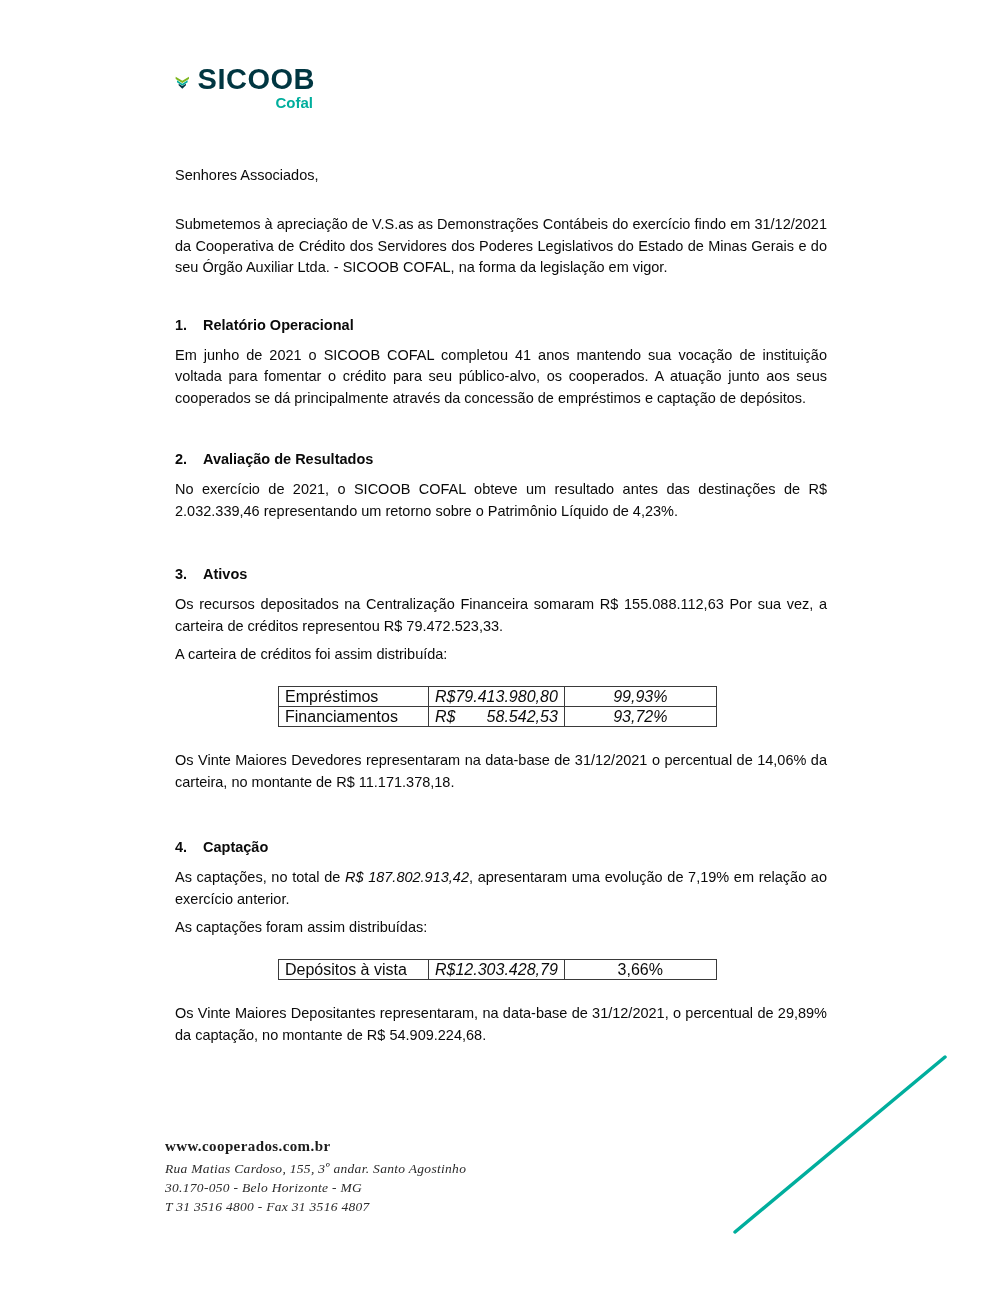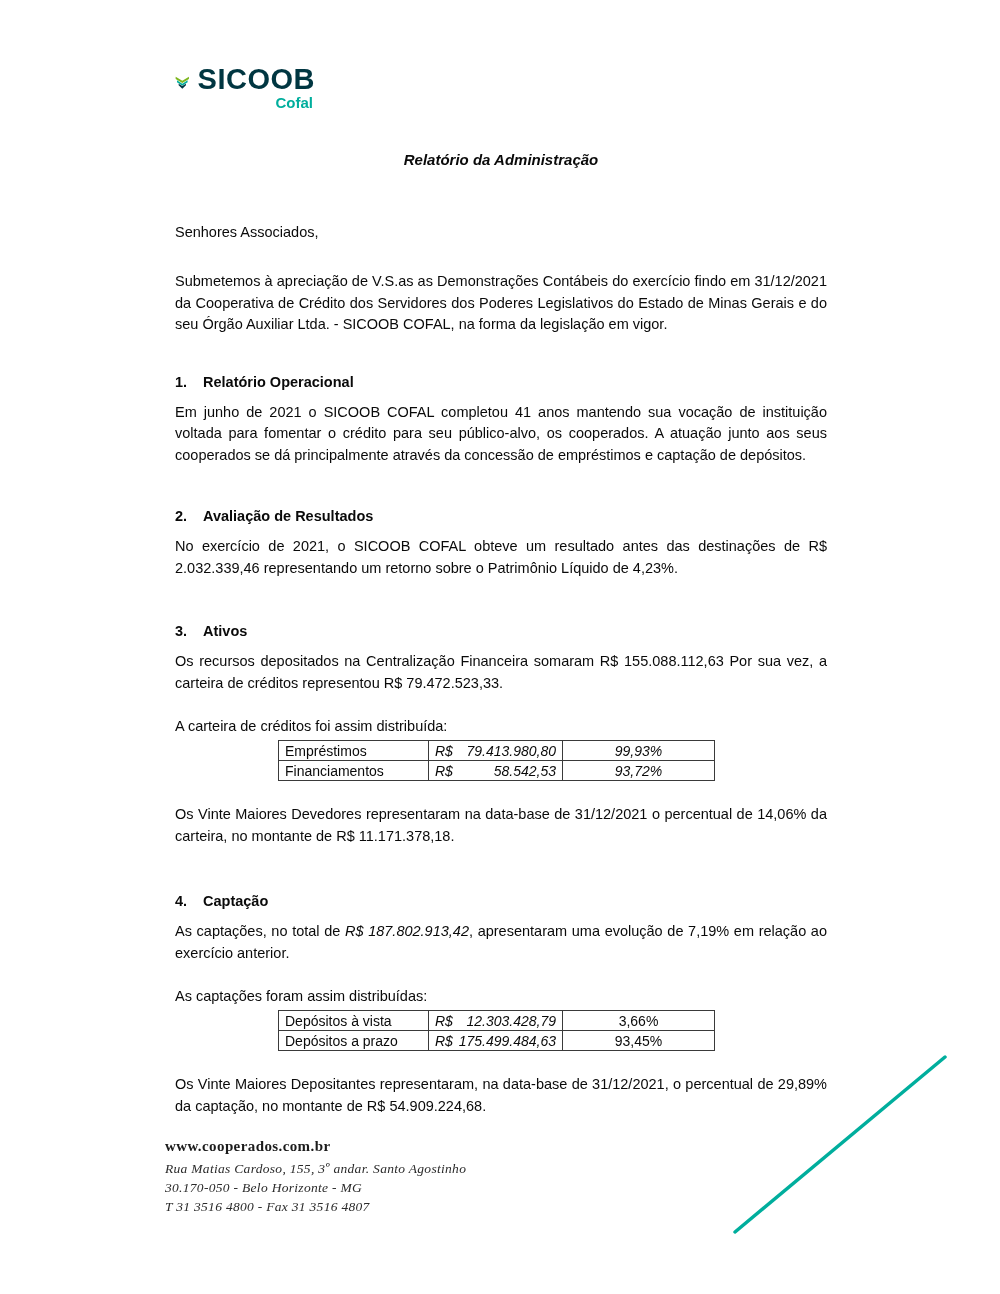--- a/index.html
+++ b/index.html
@@ -78,7 +78,6 @@
       </div>
     </div>
 
-    <div class="doc-title">Relatório da Administração</div>
 
     <div class="salutation">Senhores Associados,</div>
 

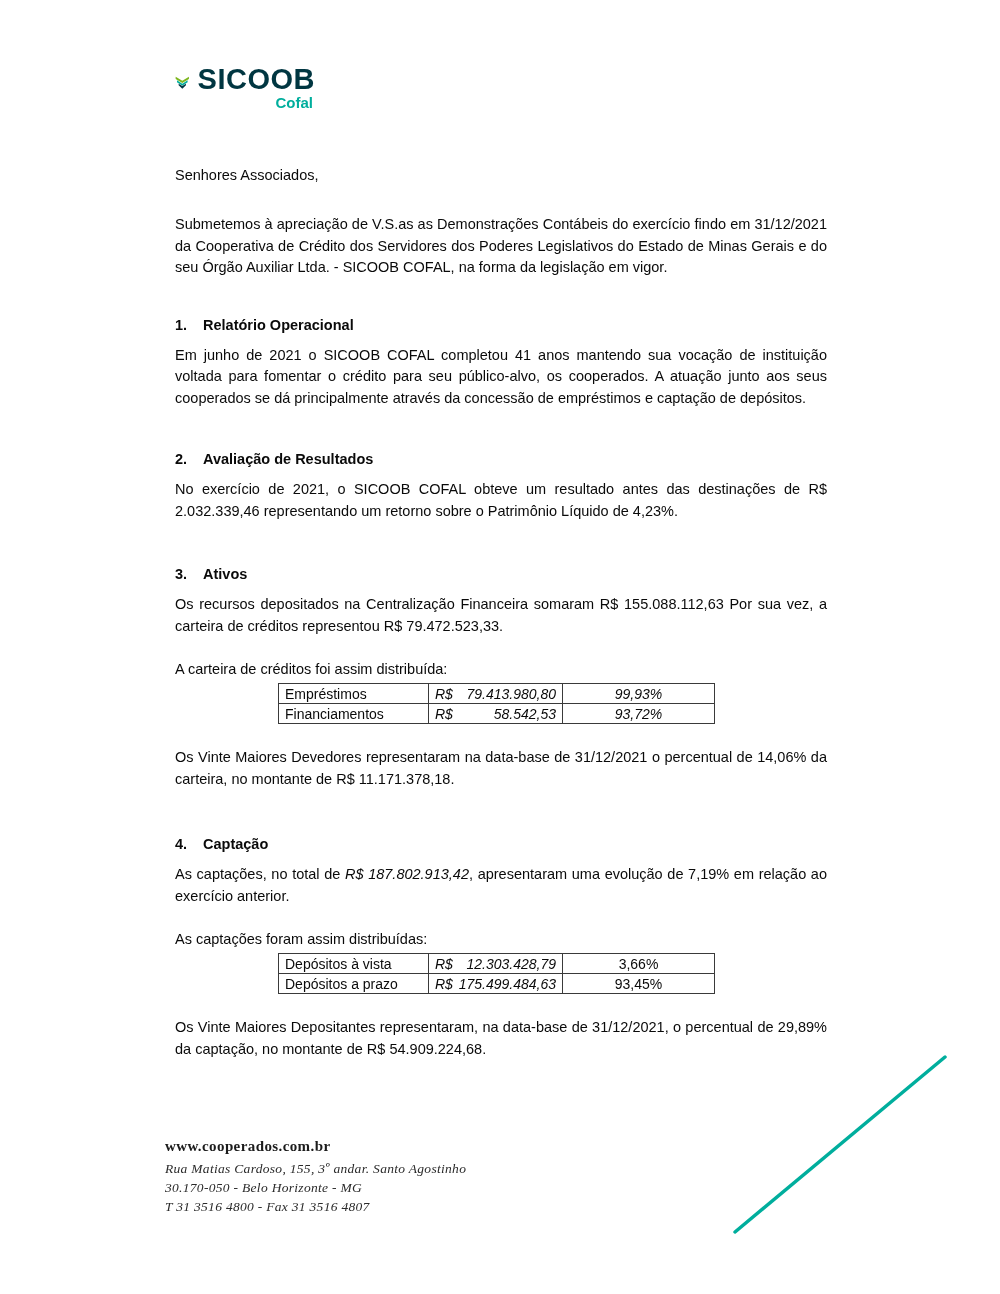--- a/index.html
+++ b/index.html
@@ -37,7 +37,7 @@
   .h3 { margin-top:44px; }
   .h4 { margin-top:46px; }
   .after-h { margin-top:12px; }
-  .tbl-intro { margin-top:24px; font-size:14.5px; }
+  .tbl-intro { margin-top:9px; font-size:14.5px; }
   
   table.tbl { border-collapse:collapse; margin-top:6px; margin-left:103px; font-size:14px;border-radius:7px; }
   table.tbl td { border:1px solid #3a3a3a; padding:0 6px; height:20px; vertical-align:middle; }

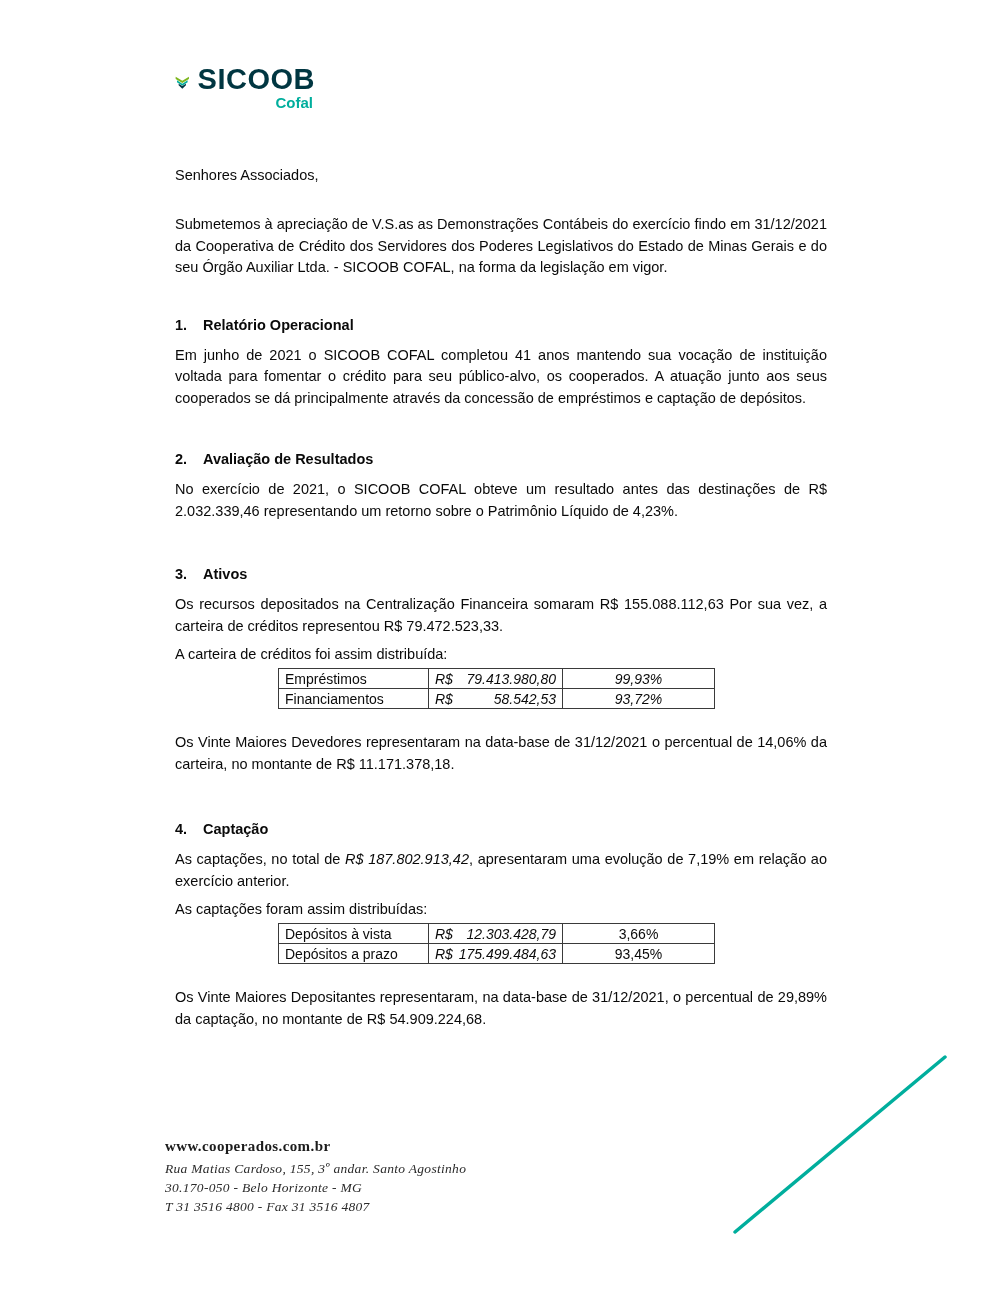--- a/index.html
+++ b/index.html
@@ -39,7 +39,7 @@
   .after-h { margin-top:12px; }
   .tbl-intro { margin-top:9px; font-size:14.5px; }
   
-  table.tbl { border-collapse:collapse; margin-top:6px; margin-left:103px; font-size:14px;border-radius:7px; }
+  table.tbl { border-collapse:collapse; margin-top:24px; margin-left:103px; font-size:16px;border-radius:7px; }
   table.tbl td { border:1px solid #3a3a3a; padding:0 6px; height:20px; vertical-align:middle; }
   .td-label { width:150px; }
   .td-value { width:134px; font-style:italic; }

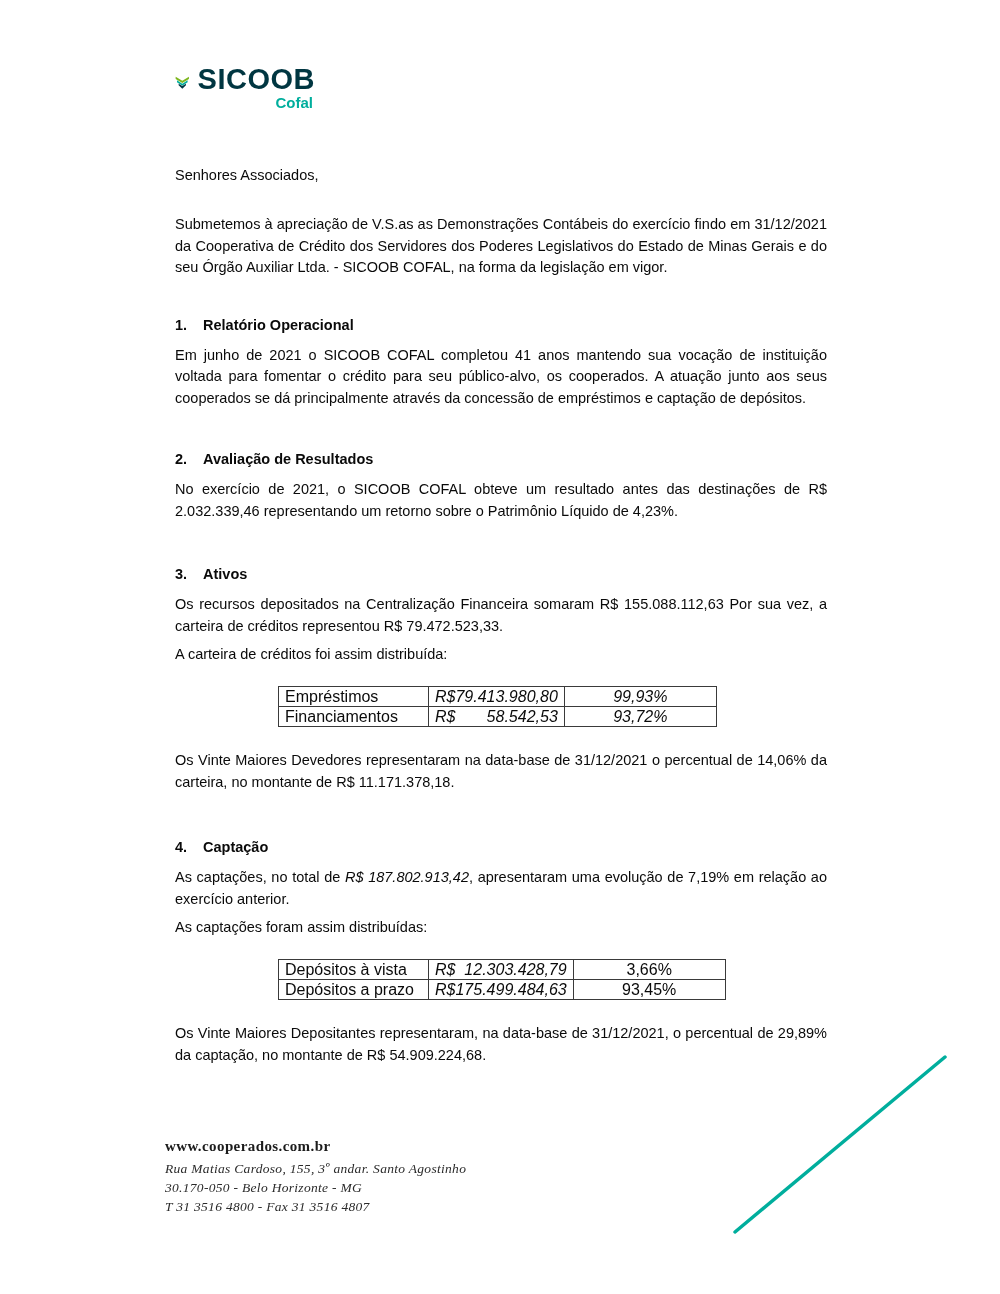--- a/index.html
+++ b/index.html
@@ -150,16 +150,6 @@
             </td>
           <td class="td-pct">3,66%</td>
         </tr>
-        <tr>
-          <td class="td-label">Depósitos a prazo</td>
-          <td class="td-value">
-              <div class="cellflex">
-            <span>R$</span>
-            <span>175.499.484,63</span>
-          </div>
-            </td>
-          <td class="td-pct">93,45%</td>
-        </tr>
       </tbody>
     </table>
 

